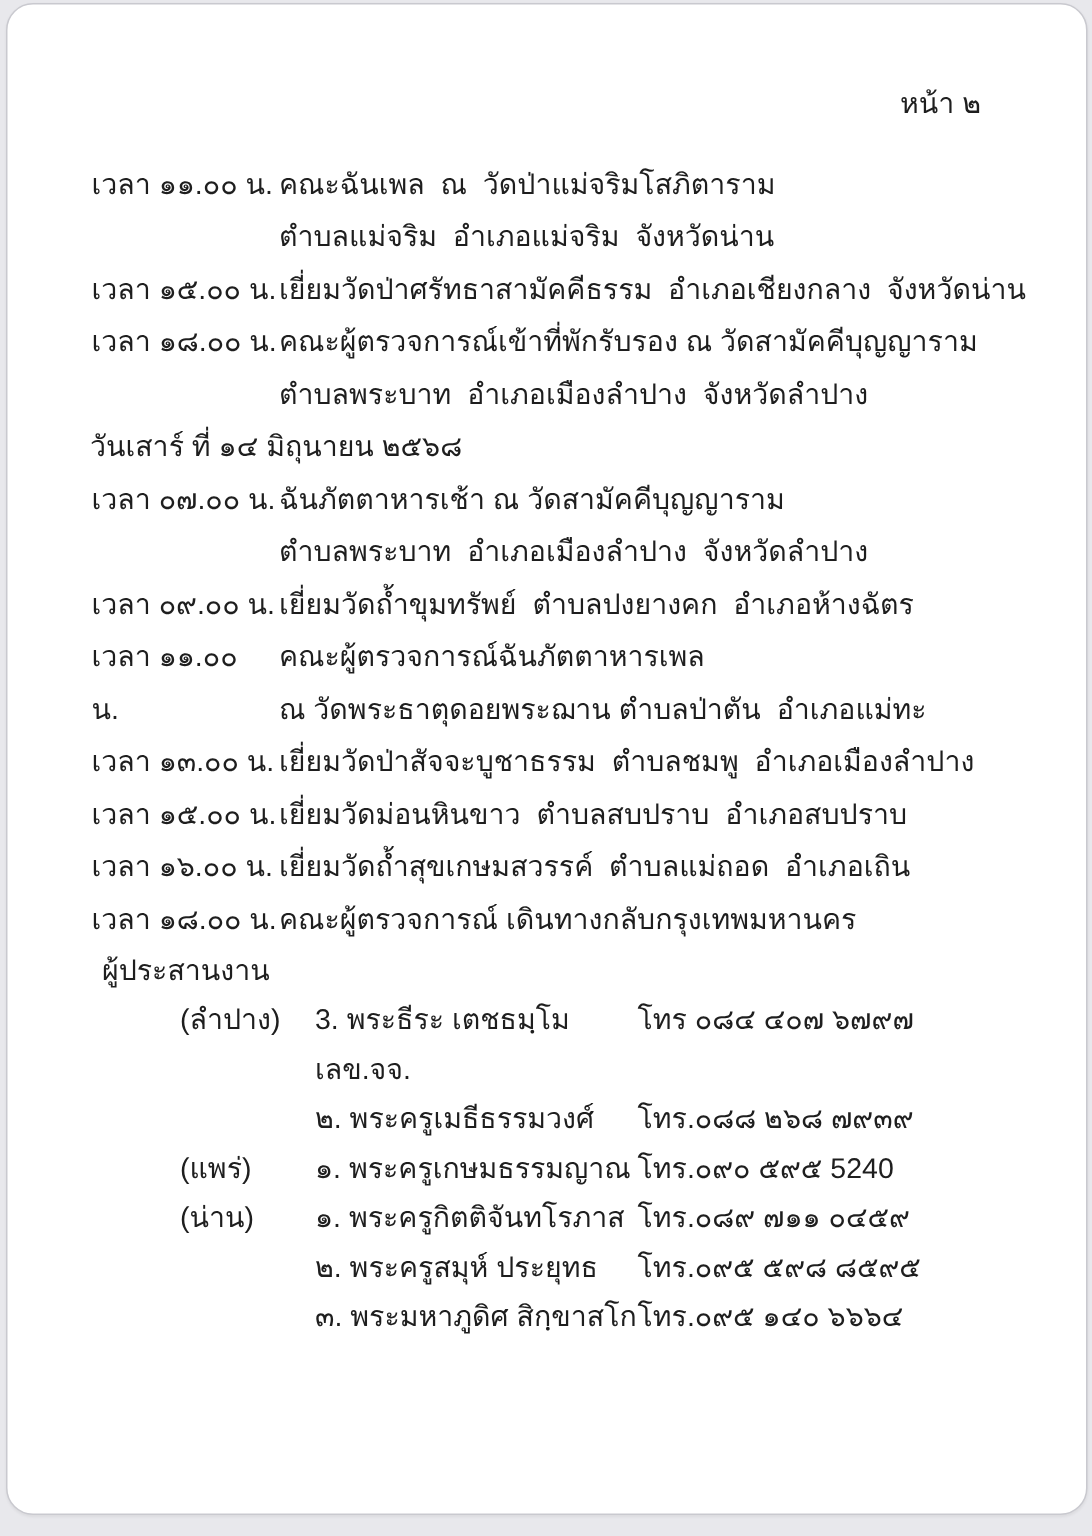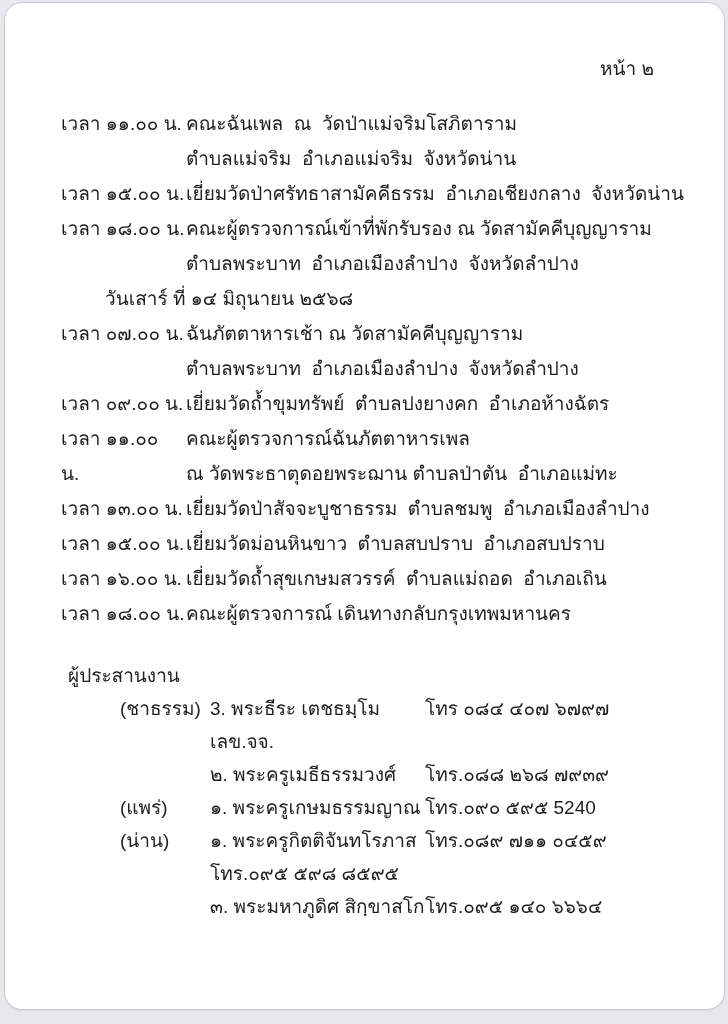--- a/index.html
+++ b/index.html
@@ -44,7 +44,7 @@
   .entry .desc { flex: 1; line-height: 35px; }
   .entry .desc div { white-space: pre-wrap; }
   .day-header {
-    padding-left: 100px;
+    padding-left: 55px;
     line-height: 35px;
     white-space: pre-wrap;
   }

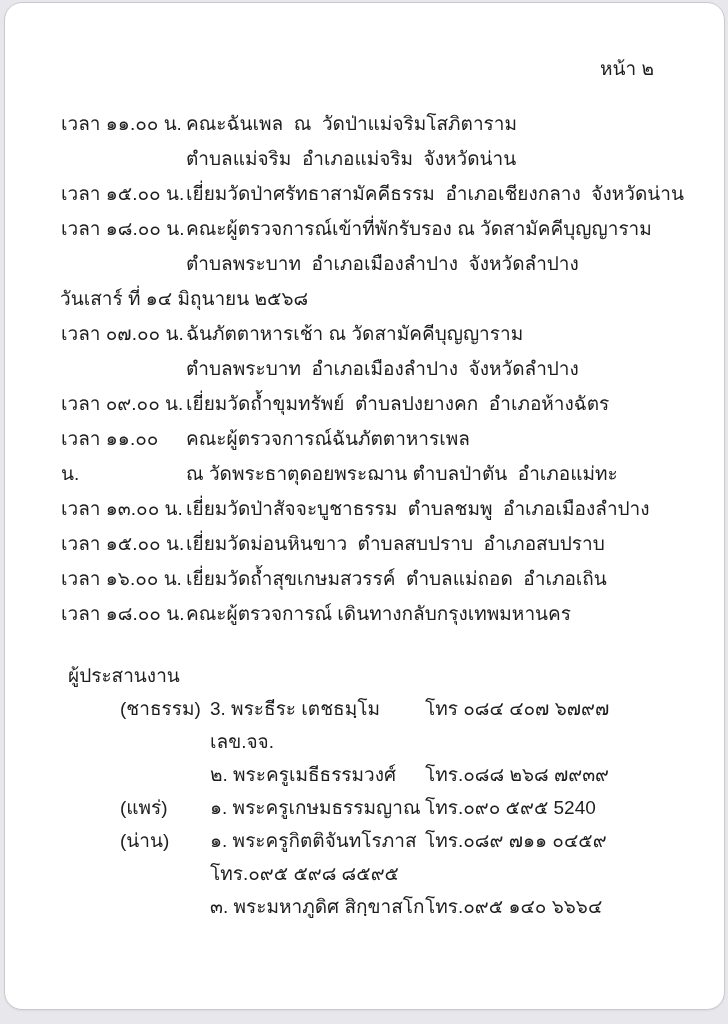--- a/index.html
+++ b/index.html
@@ -48,7 +48,7 @@
     line-height: 35px;
     white-space: pre-wrap;
   }
-  .coordinators { margin-top: 28px; }
+  .coordinators { margin-top: 0; }
   .coord-heading {
     padding-left: 63px;
     line-height: 33px;

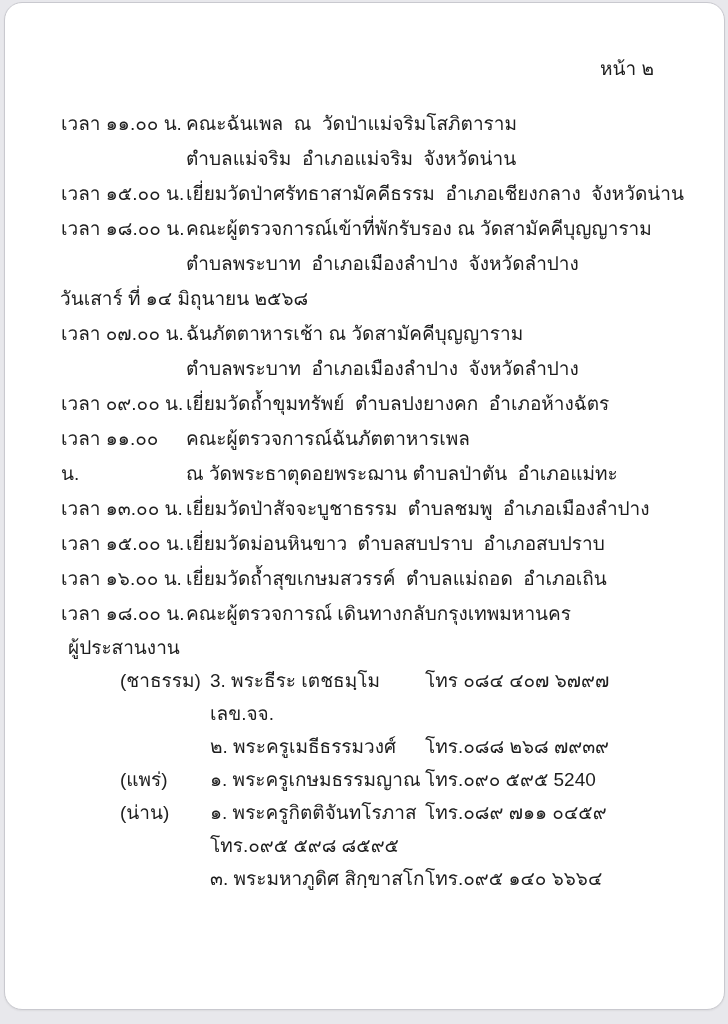--- a/index.html
+++ b/index.html
@@ -151,7 +151,7 @@
     <div class="coord-heading">ผู้ประสานงาน</div>
 
     <div class="coord-row">
-      <div class="prov">(ชาธรรม)</div>
+      <div class="prov">(ลำปาง)</div>
       <div class="cname">3. พระธีระ เตชธมฺโม เลข.จจ.</div>
       <div class="cphone">โทร ๐๘๔ ๔๐๗ ๖๗๙๗</div>
     </div>

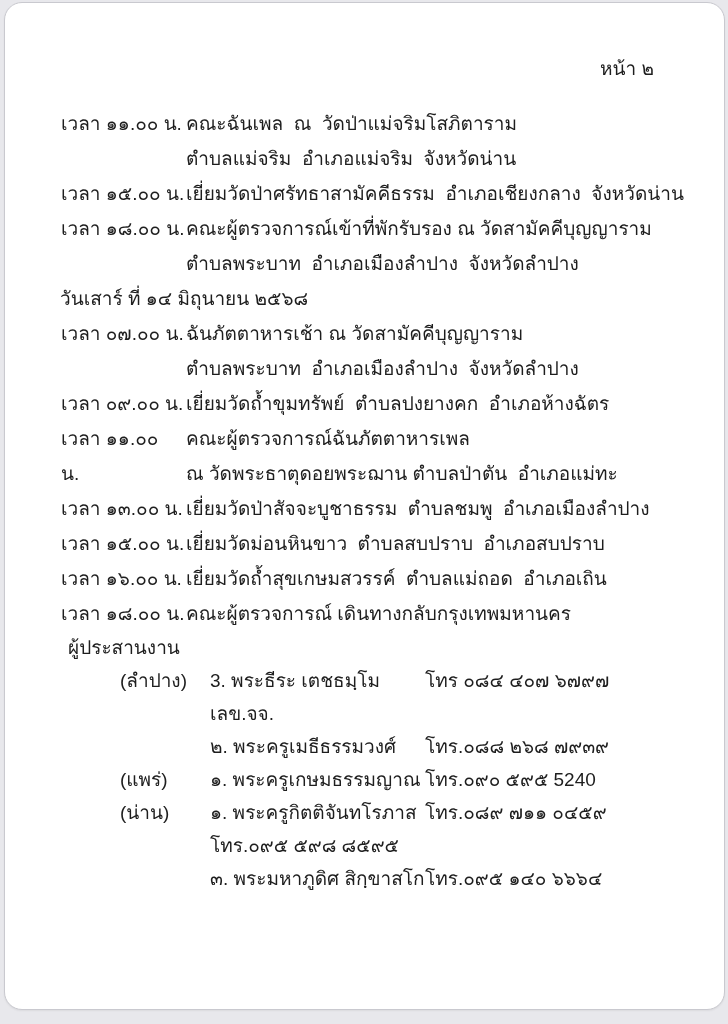--- a/index.html
+++ b/index.html
@@ -174,6 +174,7 @@
     </div>
     <div class="coord-row">
       <div class="prov"></div>
+      <div class="cname">๒. พระครูสมุห์ ประยุทธ</div>
       <div class="cphone">โทร.๐๙๕ ๕๙๘ ๘๕๙๕</div>
     </div>
     <div class="coord-row">

